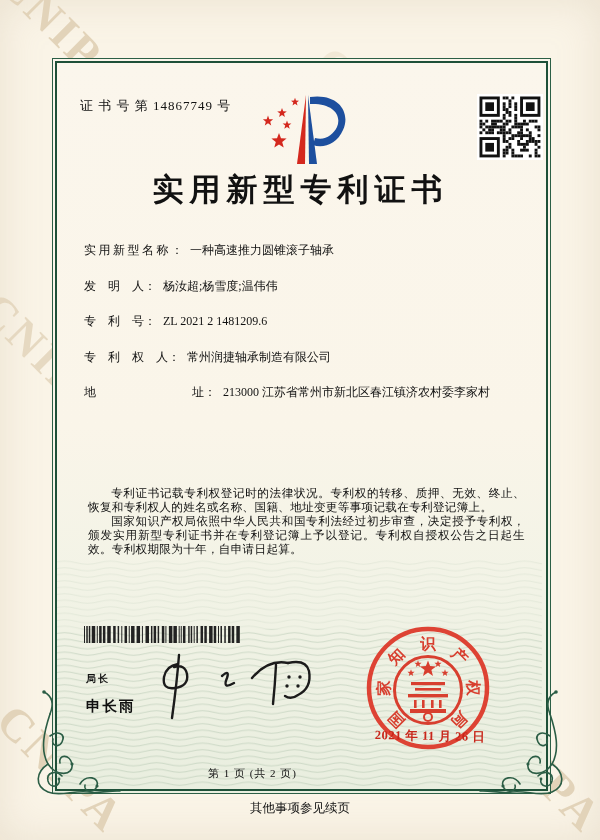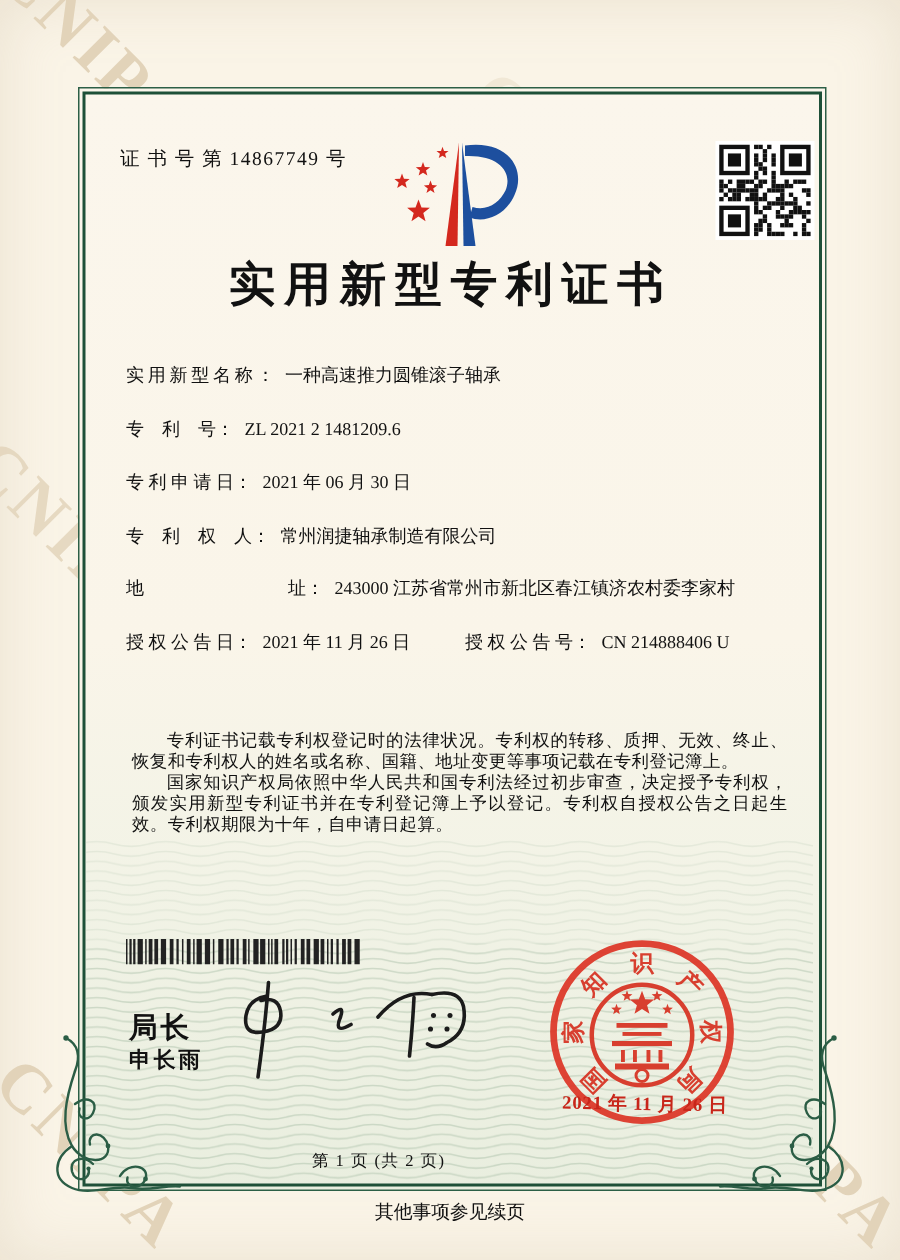--- a/index.html
+++ b/index.html
@@ -272,6 +272,9 @@
       <span class="flabel fname">实用新型名称</span><span class="fcolon">：</span><span class="fvalue">一种高速推力圆锥滚子轴承</span>
     </div>
     <div class="frow">
+      <span class="flabel">发　明　人</span><span class="fcolon">：</span><span class="fvalue">杨汝超;杨雪度;温伟伟</span>
+    </div>
+    <div class="frow">
       <span class="flabel">专　利　号</span><span class="fcolon">：</span><span class="fvalue">ZL 2021 2 1481209.6</span>
     </div>
     <div class="frow">

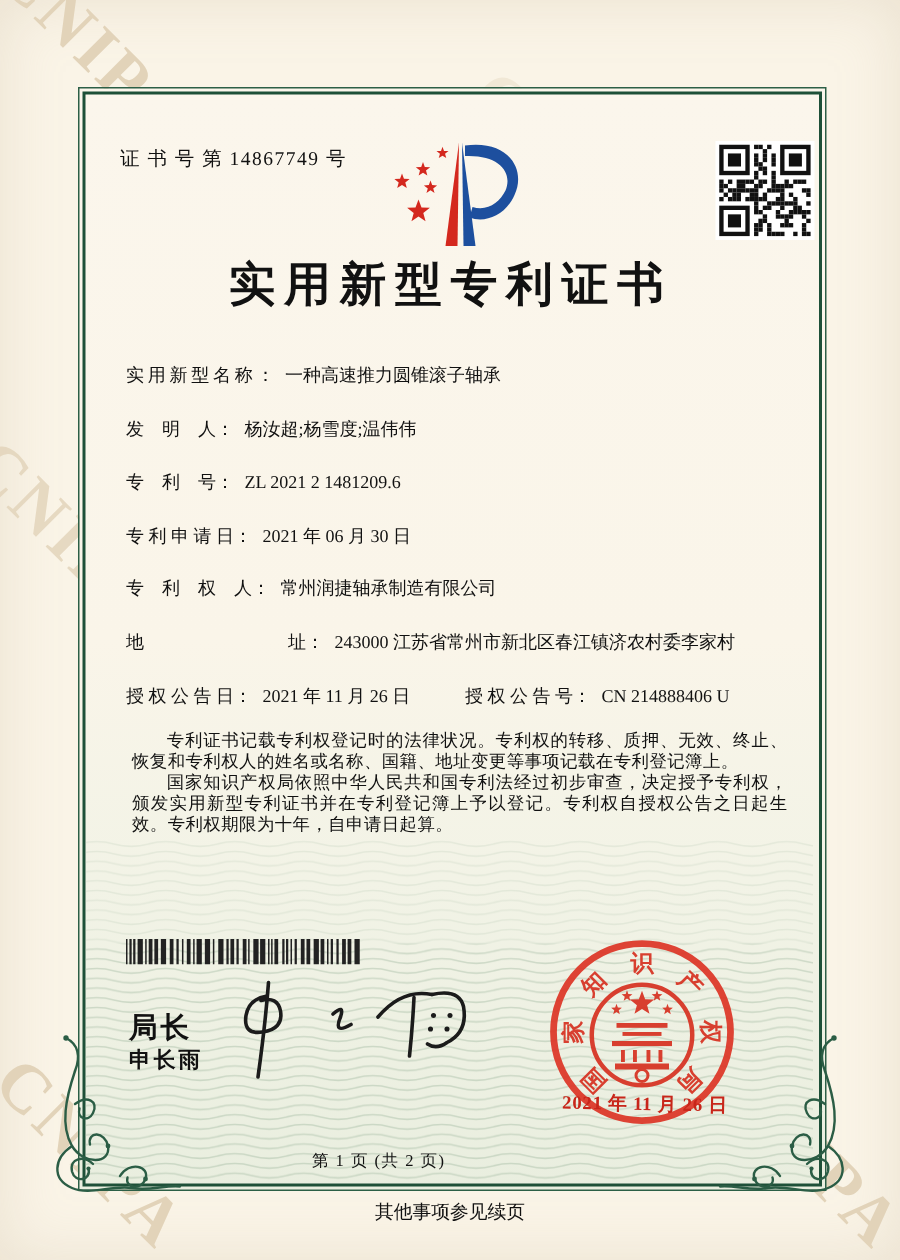--- a/index.html
+++ b/index.html
@@ -278,9 +278,6 @@
       <span class="flabel">专　利　号</span><span class="fcolon">：</span><span class="fvalue">ZL 2021 2 1481209.6</span>
     </div>
     <div class="frow">
-      <span class="flabel">专 利 申 请 日</span><span class="fcolon">：</span><span class="fvalue">2021 年 06 月 30 日</span>
-    </div>
-    <div class="frow">
       <span class="flabel">专　利　权　人</span><span class="fcolon">：</span><span class="fvalue">常州润捷轴承制造有限公司</span>
     </div>
     <div class="frow">

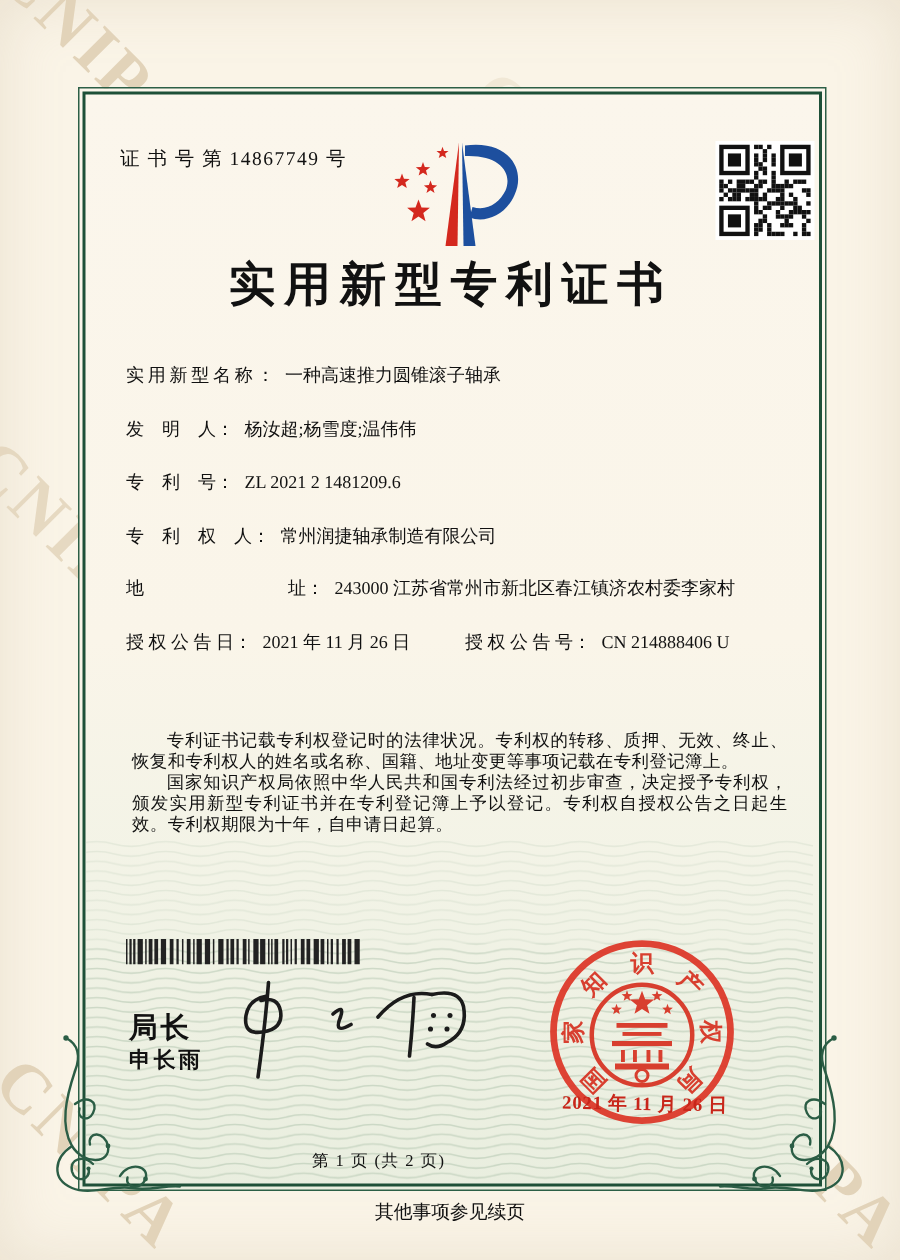--- a/index.html
+++ b/index.html
@@ -281,7 +281,7 @@
       <span class="flabel">专　利　权　人</span><span class="fcolon">：</span><span class="fvalue">常州润捷轴承制造有限公司</span>
     </div>
     <div class="frow">
-      <span class="flabel">地　　　　　　　　址</span><span class="fcolon">：</span><span class="fvalue">243000 江苏省常州市新北区春江镇济农村委李家村</span>
+      <span class="flabel">地　　　　　　　　址</span><span class="fcolon">：</span><span class="fvalue">213000 江苏省常州市新北区春江镇济农村委李家村</span>
     </div>
     <div class="frow">
       <span class="flabel">授 权 公 告 日</span><span class="fcolon">：</span><span class="fvalue">2021 年 11 月 26 日</span>

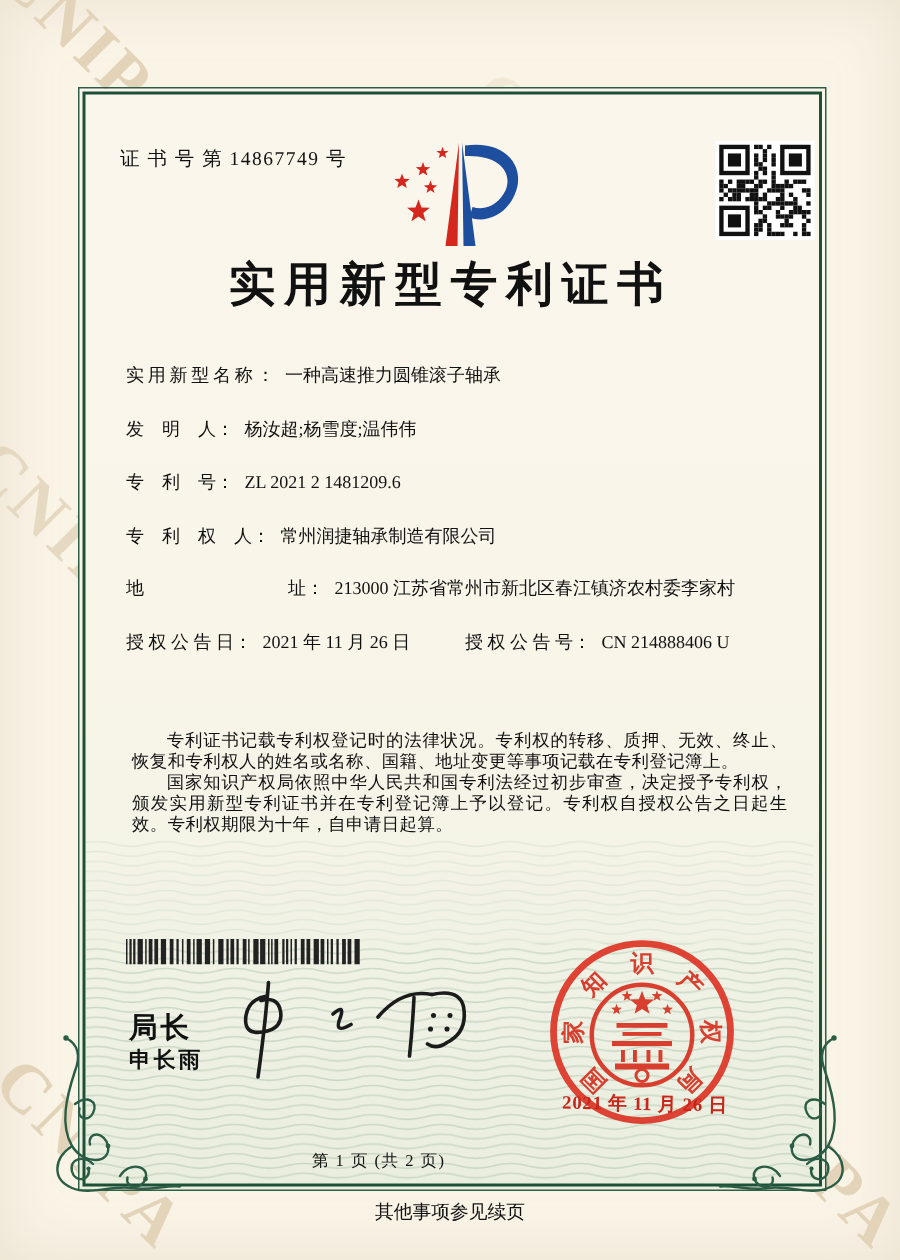--- a/index.html
+++ b/index.html
@@ -283,12 +283,6 @@
     <div class="frow">
       <span class="flabel">地　　　　　　　　址</span><span class="fcolon">：</span><span class="fvalue">213000 江苏省常州市新北区春江镇济农村委李家村</span>
     </div>
-    <div class="frow">
-      <span class="flabel">授 权 公 告 日</span><span class="fcolon">：</span><span class="fvalue">2021 年 11 月 26 日</span>
-      <span class="fgroup2">
-        <span class="flabel">授 权 公 告 号</span><span class="fcolon">：</span><span class="fvalue">CN 214888406 U</span>
-      </span>
-    </div>
   </div>
 
   <div class="paras">

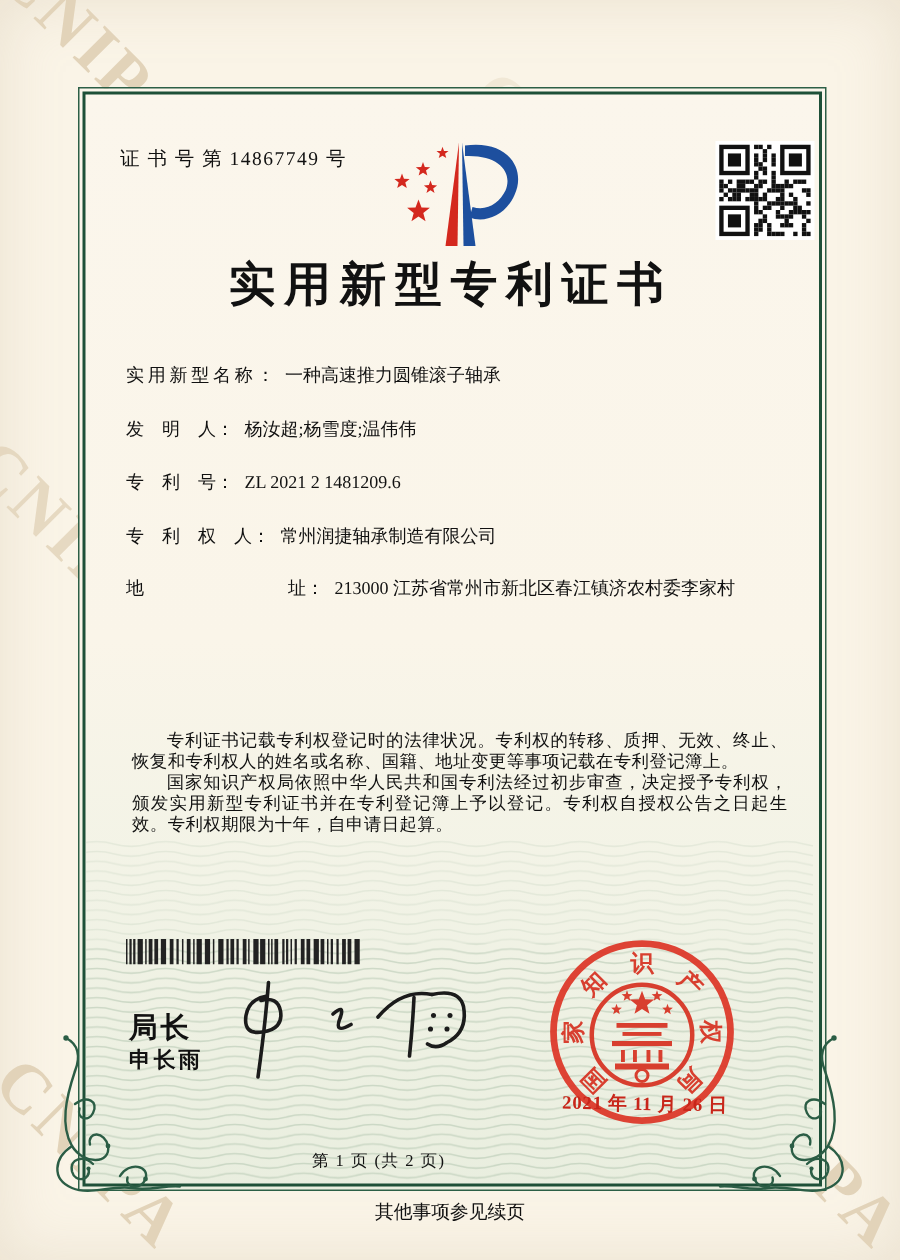--- a/index.html
+++ b/index.html
@@ -35,7 +35,7 @@
          font-size:11.6px;line-height:14px;text-align:justify;letter-spacing:.3px;}
   .paras p{margin:0;text-indent:2em;}
   .barcode{position:absolute;left:84px;top:626px;z-index:3;}
-  .sig-title{position:absolute;left:86px;top:672px;font-size:19px;font-weight:600;z-index:3;letter-spacing:2px;}
+  .sig-title{position:absolute;left:86px;top:672px;font-size:10px;font-weight:600;z-index:3;letter-spacing:2px;}
   .sig-name{position:absolute;left:86px;top:697px;font-size:14.5px;font-weight:600;z-index:3;letter-spacing:2px;}
   .signature{position:absolute;left:146px;top:650px;z-index:3;}
   .seal{position:absolute;left:364px;top:624px;z-index:4;opacity:.93;}

